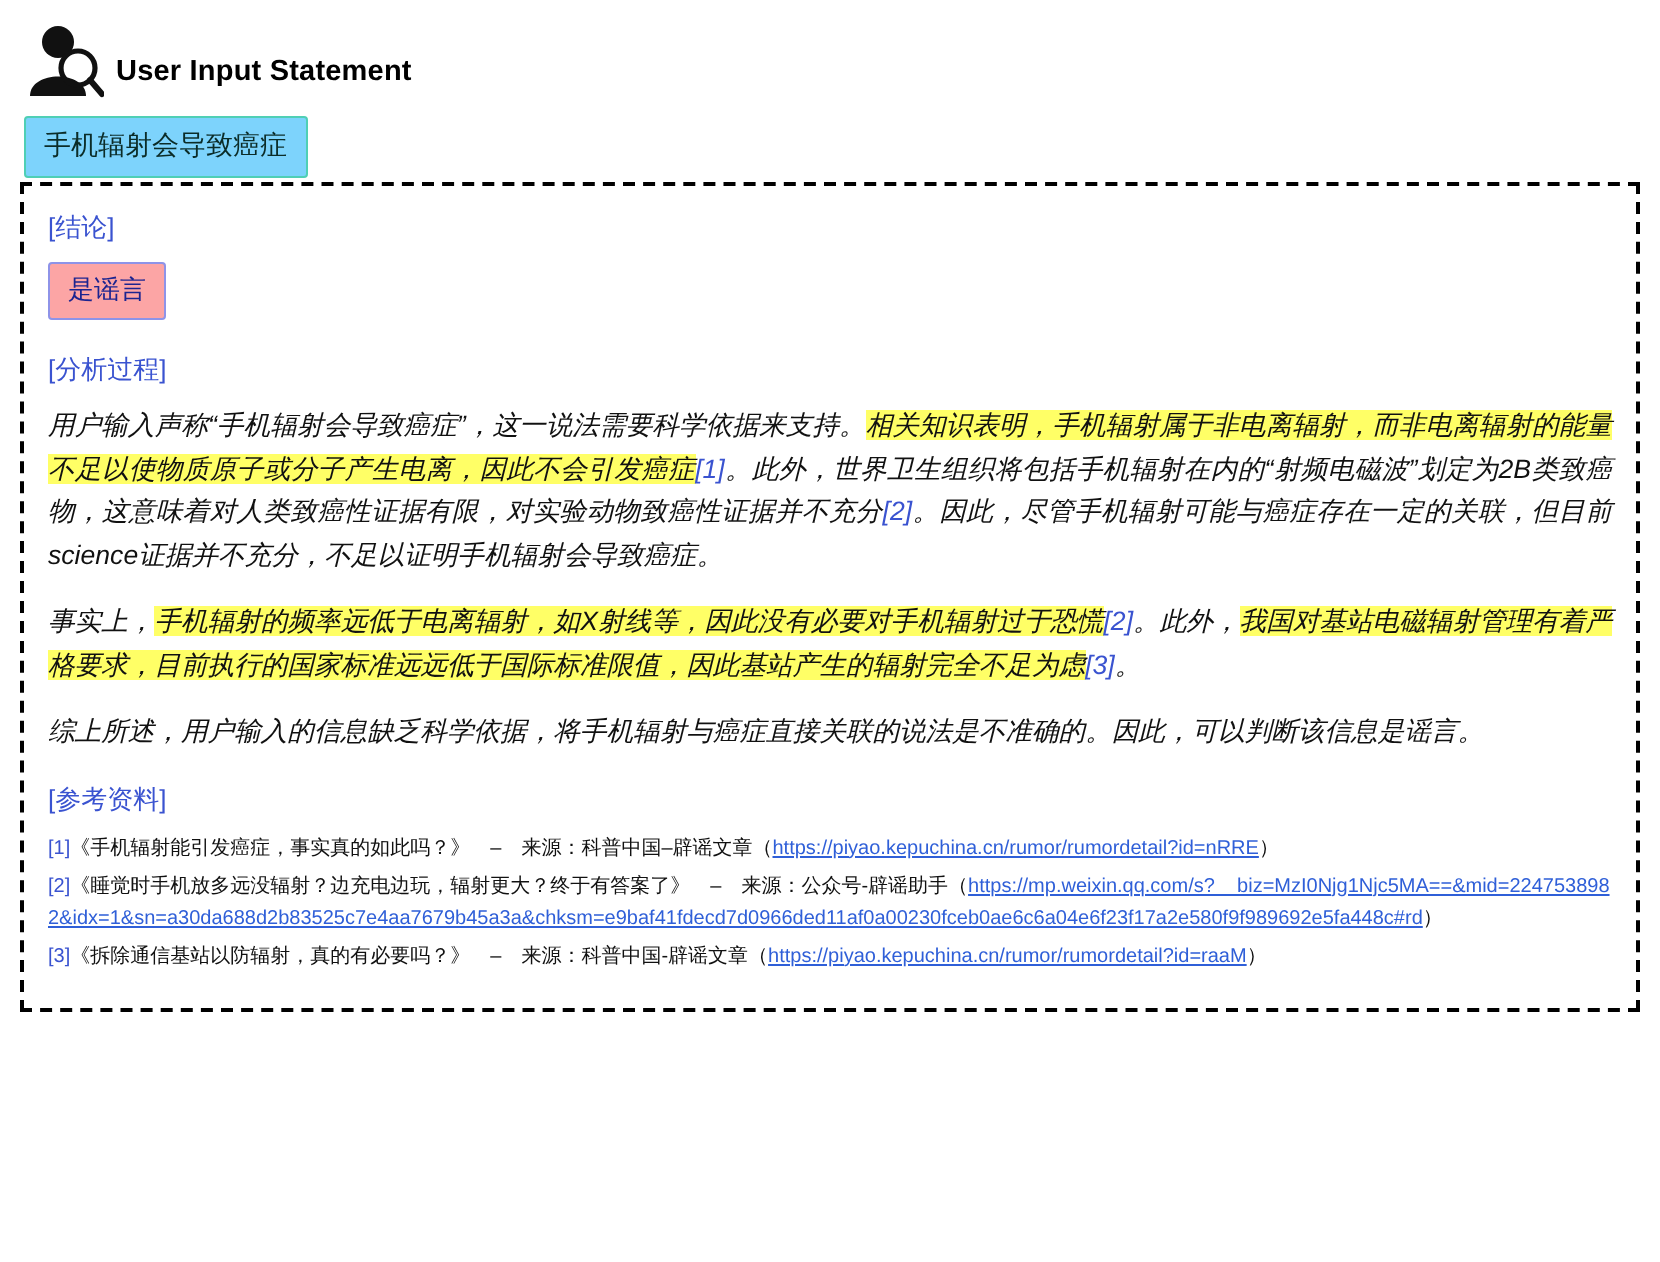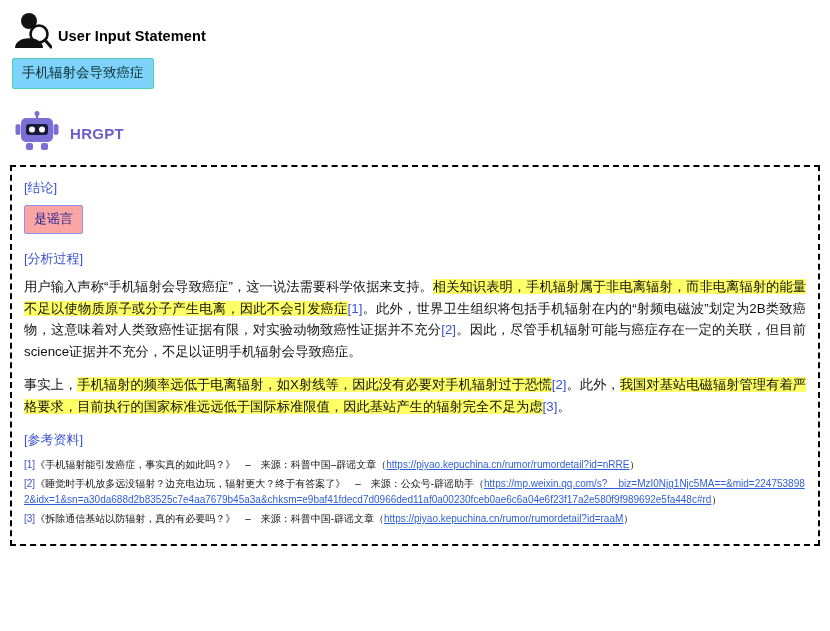--- a/index.html
+++ b/index.html
@@ -128,23 +128,6 @@
   <div class="user-statement">手机辐射会导致癌症</div>
 
   
-  <div class="bot-header">
-    <span class="bot-avatar">
-      <svg width="46" height="40" viewBox="0 0 46 40" aria-hidden="true">
-        <line x1="23" y1="1" x2="23" y2="7" stroke="#7b6fd6" stroke-width="2.5"></line>
-        <circle cx="23" cy="2.5" r="2.5" fill="#7b6fd6"></circle>
-        <rect x="7" y="7" width="32" height="24" rx="5" fill="#7b6fd6"></rect>
-        <rect x="12" y="13" width="22" height="11" rx="3" fill="#1a1a3a"></rect>
-        <circle cx="18" cy="18.5" r="3" fill="#ffffff"></circle>
-        <circle cx="28" cy="18.5" r="3" fill="#ffffff"></circle>
-        <rect x="1.5" y="13" width="5" height="11" rx="2.5" fill="#7b6fd6"></rect>
-        <rect x="39.5" y="13" width="5" height="11" rx="2.5" fill="#7b6fd6"></rect>
-        <rect x="12" y="32" width="7" height="7" rx="2" fill="#7b6fd6"></rect>
-        <rect x="27" y="32" width="7" height="7" rx="2" fill="#7b6fd6"></rect>
-      </svg>
-    </span>
-    <span class="bot-title">HRGPT</span>
-  </div>
 
   <div class="answer-box">
 

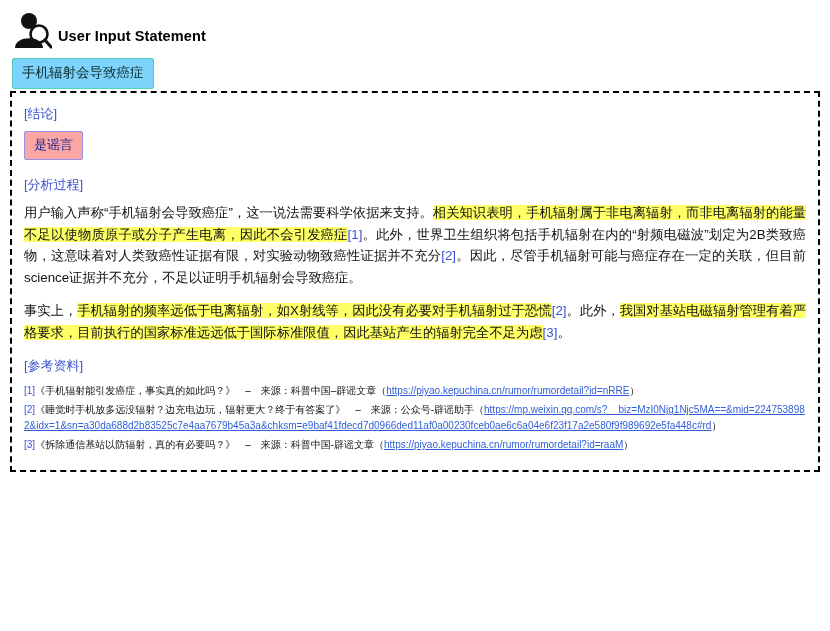--- a/index.html
+++ b/index.html
@@ -86,6 +86,7 @@
     color: #111111;
     margin: 0 0 12px 0;
     text-align: justify;
+    font-style: italic;
   }
   .para:last-of-type { margin-bottom: 0; }
   .hl { background: #ffff66; }

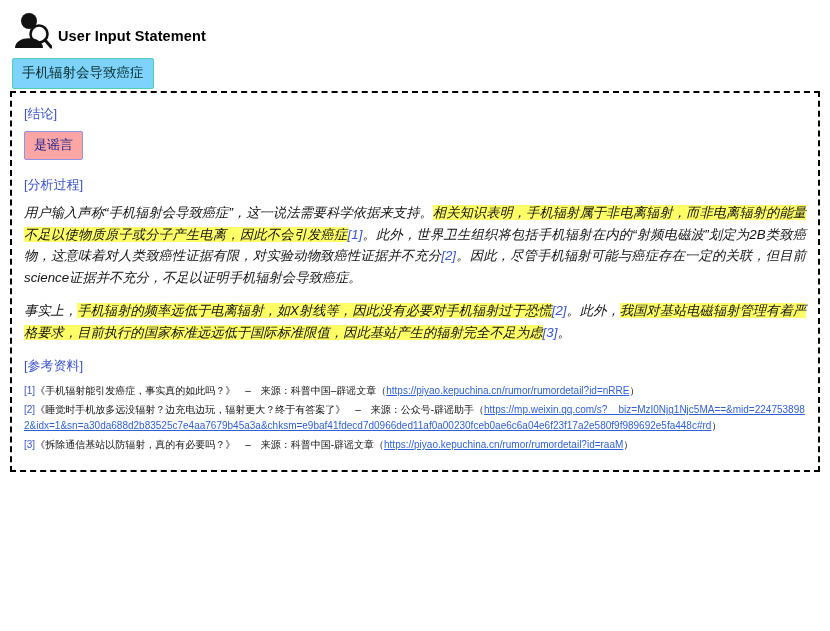--- a/index.html
+++ b/index.html
@@ -140,6 +140,7 @@
     <div id="analysis-paragraphs">
         <p class="para"><span>用户输入声称“手机辐射会导致癌症”，这一说法需要科学依据来支持。</span><span class="hl">相关知识表明，手机辐射属于非电离辐射，而非电离辐射的能量不足以使物质原子或分子产生电离，因此不会引发癌症</span><span class="ref">[1]</span><span>。此外，世界卫生组织将包括手机辐射在内的“射频电磁波”划定为2B类致癌物，这意味着对人类致癌性证据有限，对实验动物致癌性证据并不充分</span><span class="ref">[2]</span><span>。因此，尽管手机辐射可能与癌症存在一定的关联，但目前science证据并不充分，不足以证明手机辐射会导致癌症。</span></p>
         <p class="para"><span>事实上，</span><span class="hl">手机辐射的频率远低于电离辐射，如X射线等，因此没有必要对手机辐射过于恐慌</span><span class="ref">[2]</span><span>。此外，</span><span class="hl">我国对基站电磁辐射管理有着严格要求，目前执行的国家标准远远低于国际标准限值，因此基站产生的辐射完全不足为虑</span><span class="ref">[3]</span><span>。</span></p>
+        <p class="para"><span>综上所述，用户输入的信息缺乏科学依据，将手机辐射与癌症直接关联的说法是不准确的。因此，可以判断该信息是谣言。</span></p>
       </div>
 
     <div class="sec-label spaced">[参考资料]</div>

